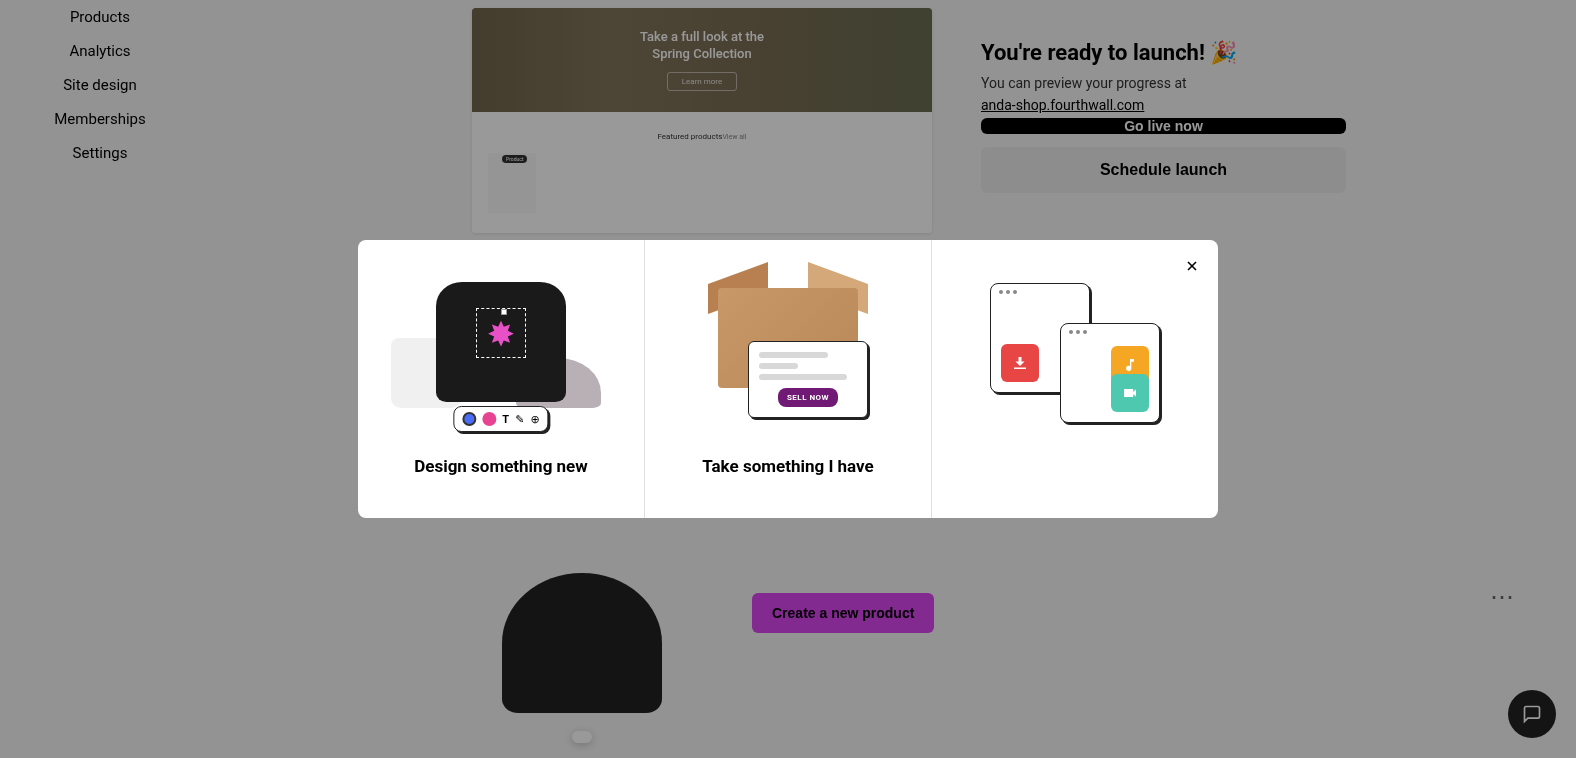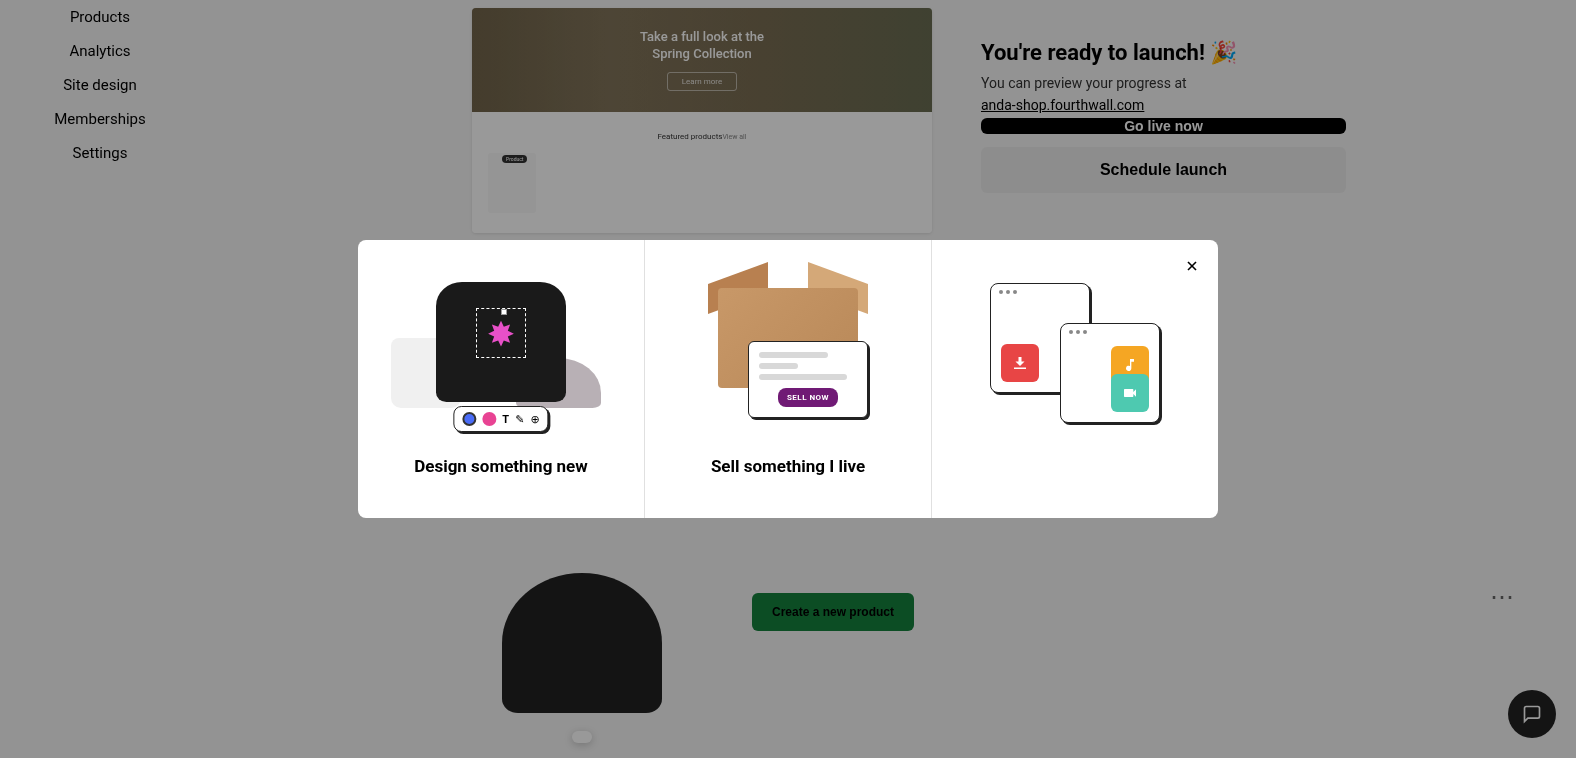--- a/index.html
+++ b/index.html
@@ -581,7 +581,7 @@
           </div>
         </div>
       </div>
-      <div class="modal-option-title">Sell something I live</div>
+      <div class="modal-option-title">Take something I have</div>
     </div>
 
     <div class="modal-option">

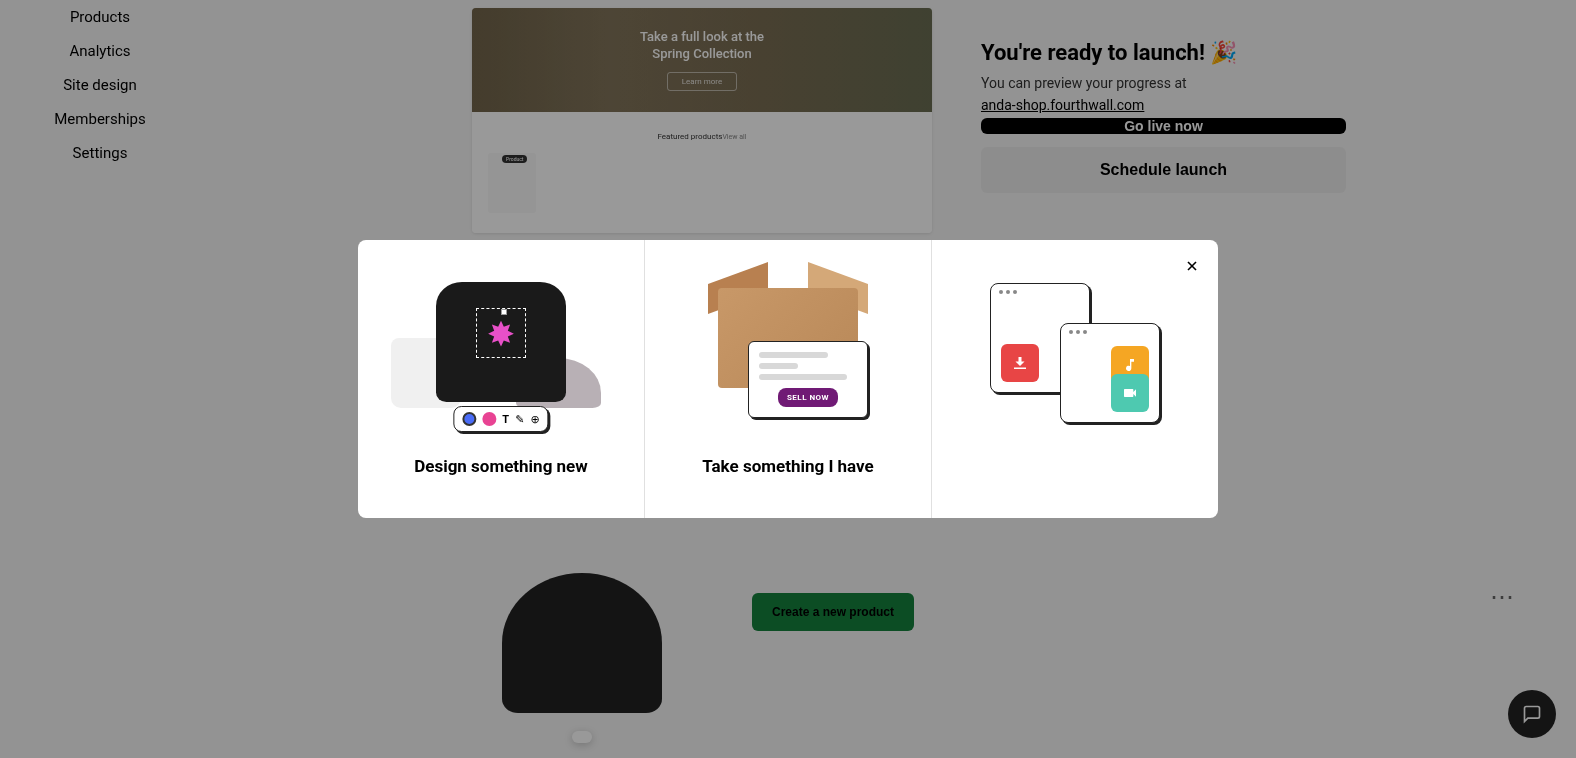--- a/index.html
+++ b/index.html
@@ -195,11 +195,11 @@
     }
     .btn-action {
       padding: 12px 20px;
-      background: #15803d;
+      background: #d946ef;
       color: #000;
       border: none;
       border-radius: 6px;
-      font-size: 12px;
+      font-size: 14px;
       font-weight: 600;
       cursor: pointer;
     }

